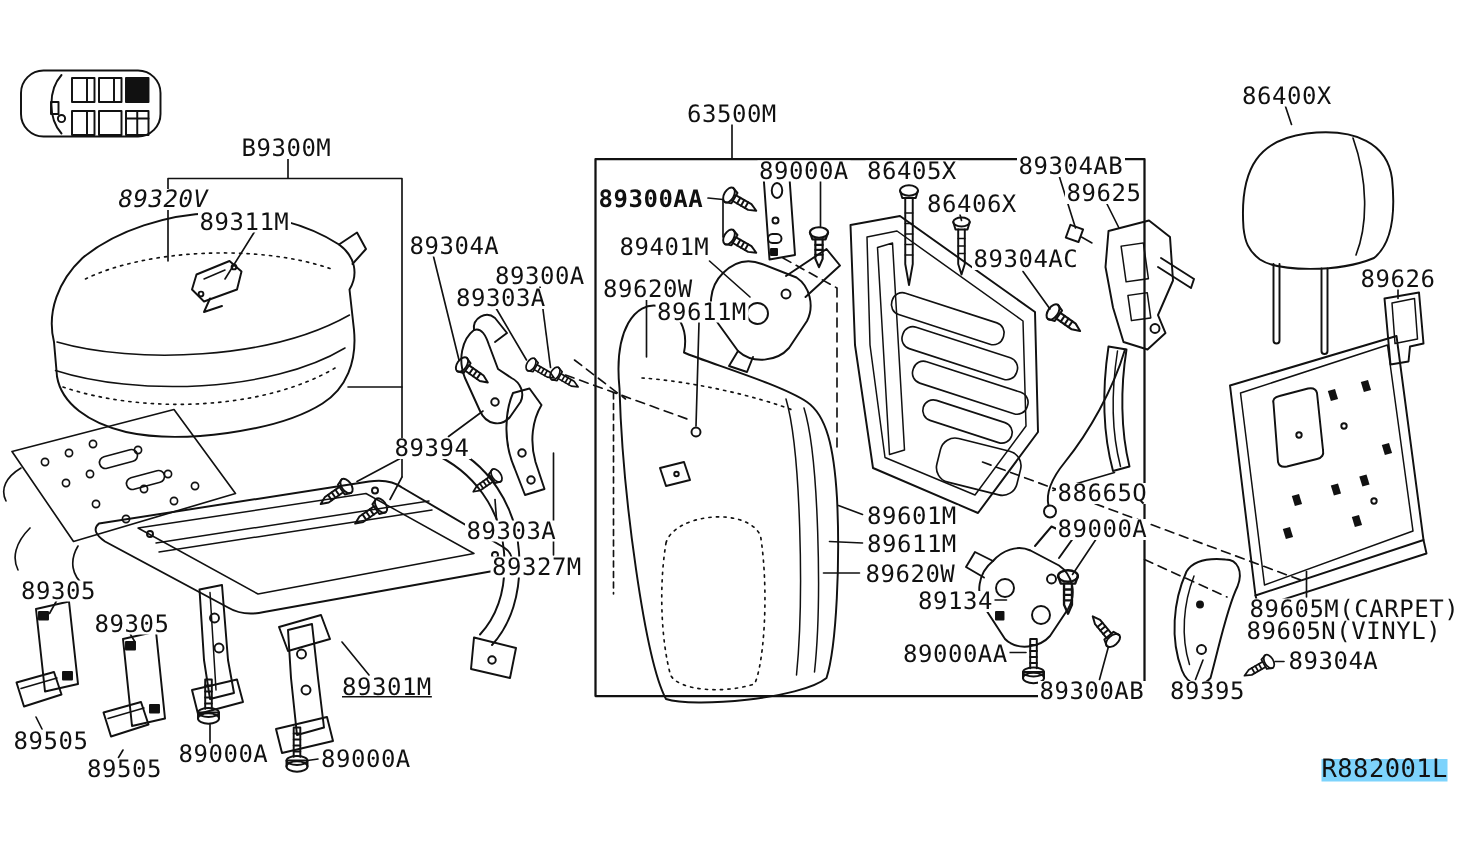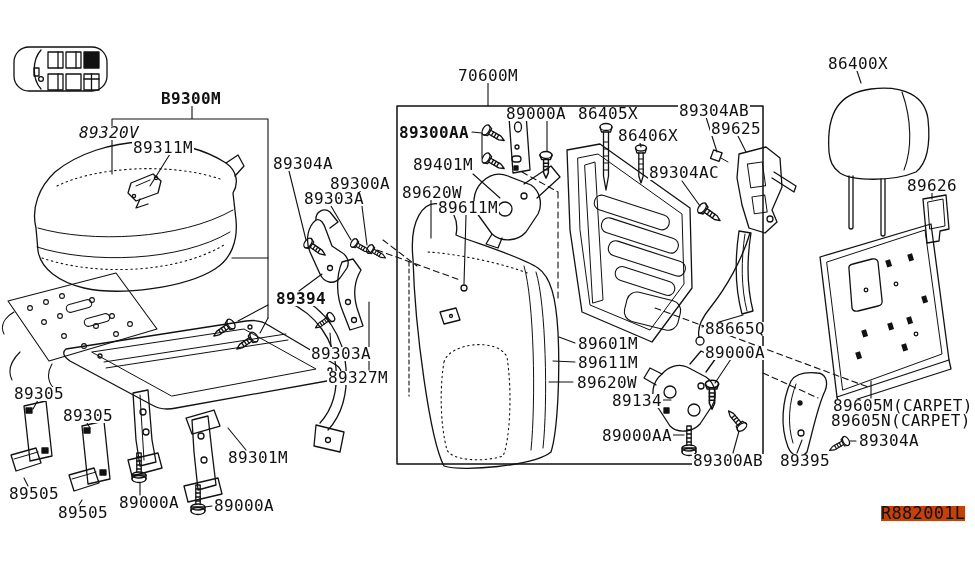--- a/index.html
+++ b/index.html
@@ -340,7 +340,7 @@
       <div class="part-label" style="left: 118px; top: 496px;">89000A</div>
       <div class="part-label" style="left: 213px; top: 499px;">89000A</div>
       <div class="part-label" style="left: 227px; top: 451px;">89301M</div>
-      <div class="part-label" style="left: 457px; top: 69px;">70600M</div>
+      <div class="part-label" style="left: 457px; top: 69px;">63500M</div>
       <div class="part-label" style="left: 398px; top: 126px; font-weight: bold;">89300AA</div>
       <div class="part-label" style="left: 505px; top: 107px;">89000A</div>
       <div class="part-label" style="left: 577px; top: 107px;">86405X</div>

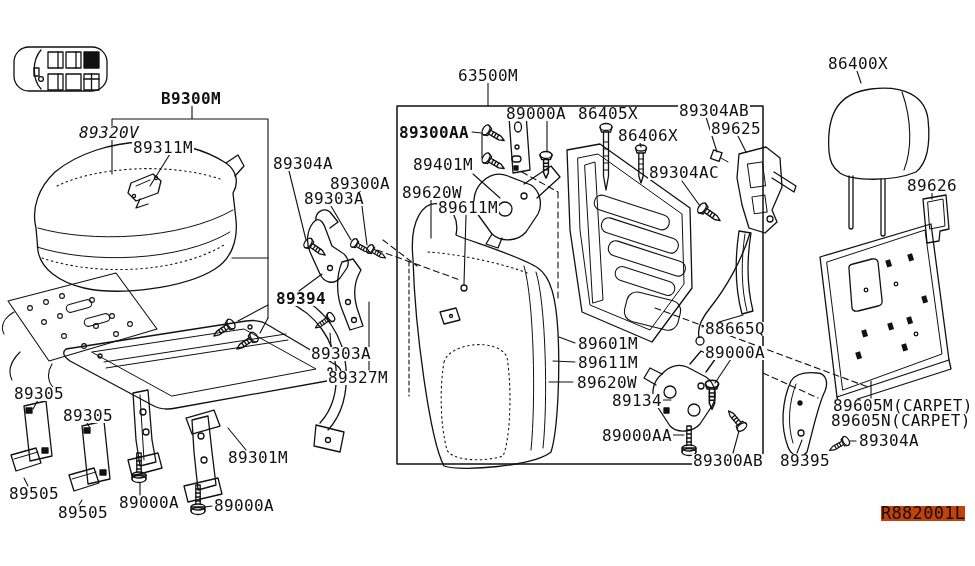--- a/index.html
+++ b/index.html
@@ -324,7 +324,7 @@
 </svg>
 
 <div id="labels">
-      <div class="part-label" style="left: 160px; top: 92px; font-weight: bold;">B9300M</div>
+      <div class="part-label" style="left: 160px; top: 92px;">B9300M</div>
       <div class="part-label" style="left: 78px; top: 126px; font-style: italic;">89320V</div>
       <div class="part-label" style="left: 132px; top: 141px;">89311M</div>
       <div class="part-label" style="left: 272px; top: 157px;">89304A</div>

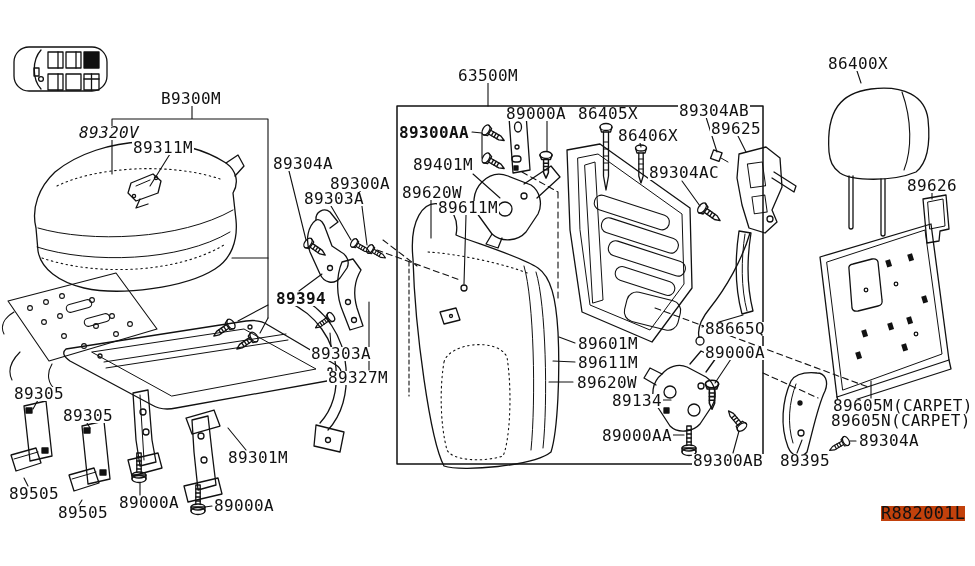--- a/index.html
+++ b/index.html
@@ -330,7 +330,7 @@
       <div class="part-label" style="left: 272px; top: 157px;">89304A</div>
       <div class="part-label" style="left: 329px; top: 177px;">89300A</div>
       <div class="part-label" style="left: 303px; top: 192px;">89303A</div>
-      <div class="part-label" style="left: 275px; top: 292px; font-weight: bold;">89394</div>
+      <div class="part-label" style="left: 262px; top: 292px;">89394</div>
       <div class="part-label" style="left: 310px; top: 347px;">89303A</div>
       <div class="part-label" style="left: 327px; top: 371px;">89327M</div>
       <div class="part-label" style="left: 13px; top: 387px;">89305</div>

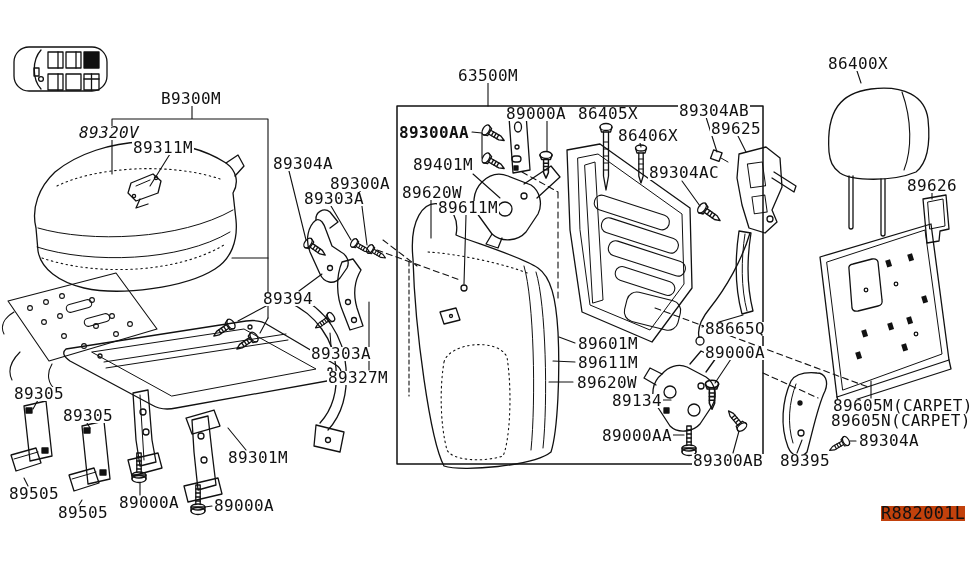--- a/index.html
+++ b/index.html
@@ -362,7 +362,7 @@
       <div class="part-label" style="left: 827px; top: 57px;">86400X</div>
       <div class="part-label" style="left: 906px; top: 179px;">89626</div>
       <div class="part-label" style="left: 832px; top: 399px;">89605M(CARPET)</div>
-      <div class="part-label" style="left: 830px; top: 414px;">89605N(CARPET)</div>
+      <div class="part-label" style="left: 830px; top: 414px;">89605N(VINYL)</div>
       <div class="part-label" style="left: 858px; top: 434px;">89304A</div>
       <div class="part-label" style="left: 779px; top: 454px;">89395</div>
       <div class="ref-label" style="left: 881px; top: 506px;">R882001L</div>

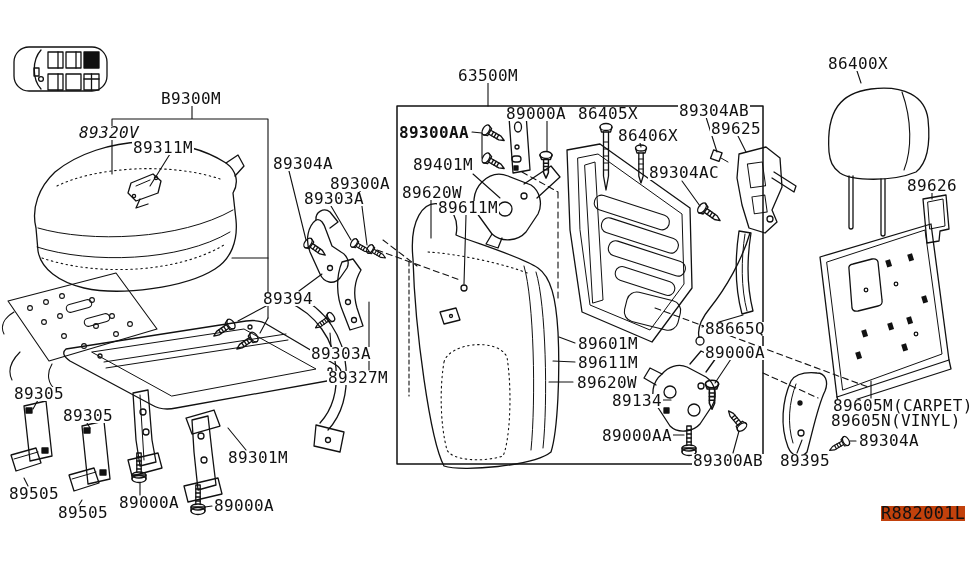--- a/index.html
+++ b/index.html
@@ -339,7 +339,7 @@
       <div class="part-label" style="left: 57px; top: 506px;">89505</div>
       <div class="part-label" style="left: 118px; top: 496px;">89000A</div>
       <div class="part-label" style="left: 213px; top: 499px;">89000A</div>
-      <div class="part-label" style="left: 227px; top: 451px;">89301M</div>
+      <div class="part-label" style="left: 227px; top: 451px; text-decoration: underline;">89301M</div>
       <div class="part-label" style="left: 457px; top: 69px;">63500M</div>
       <div class="part-label" style="left: 398px; top: 126px; font-weight: bold;">89300AA</div>
       <div class="part-label" style="left: 505px; top: 107px;">89000A</div>

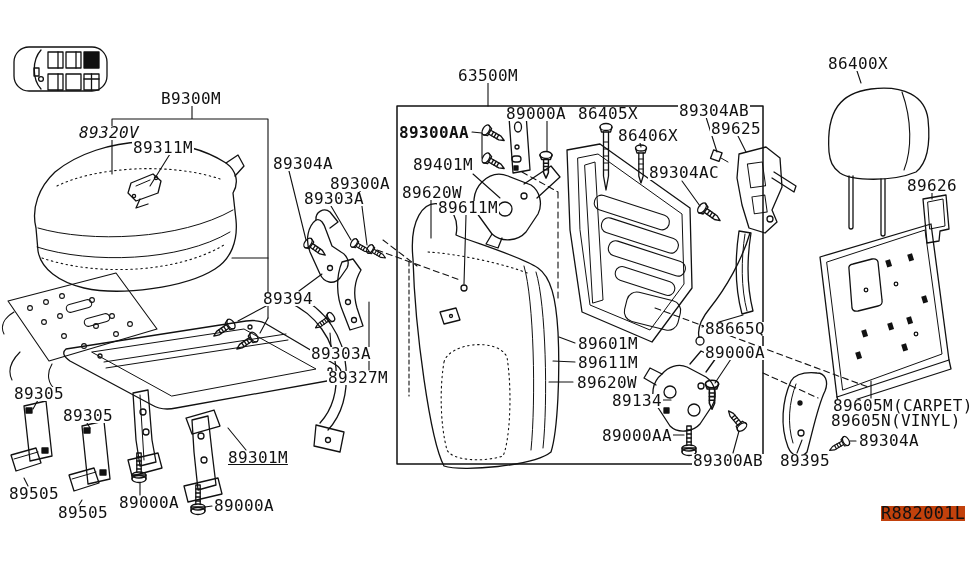--- a/index.html
+++ b/index.html
@@ -20,7 +20,7 @@
     font:17px/15px "DejaVu Sans Mono", monospace;
     letter-spacing:0.3px;
     color:#111;
-    background:#c2410c;
+    background:#7dd3fc;
     white-space:nowrap;
   }
   svg *{stroke-linecap:round;stroke-linejoin:round;}

